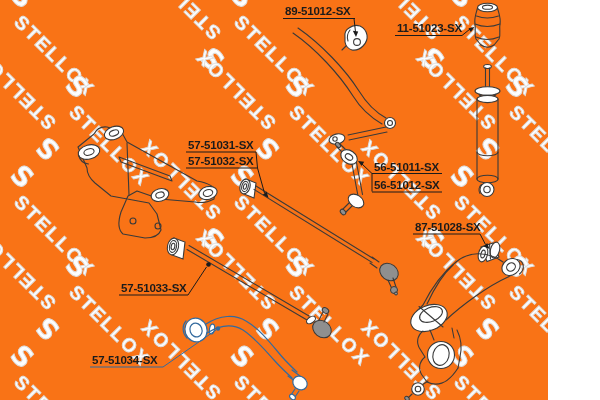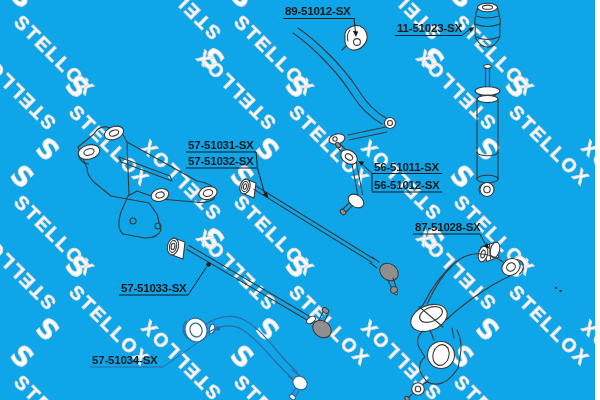--- a/index.html
+++ b/index.html
@@ -3,7 +3,7 @@
 <meta charset="utf-8">
 <style>
   html,body{margin:0;padding:0;background:#ffffff;}
-  .frame{position:relative;width:595px;height:400px;background:#0ea5e9;overflow:hidden;font-family:"Liberation Sans",sans-serif;}
+  .frame{position:relative;width:548px;height:400px;background:#f97316;overflow:hidden;font-family:"Liberation Sans",sans-serif;}
   svg{display:block;}
   .ln{fill:none;stroke:#3a3a3a;stroke-width:1.1;stroke-linecap:round;stroke-linejoin:round;}
   .wf{fill:#ffffff;stroke:#3a3a3a;stroke-width:1.1;}

